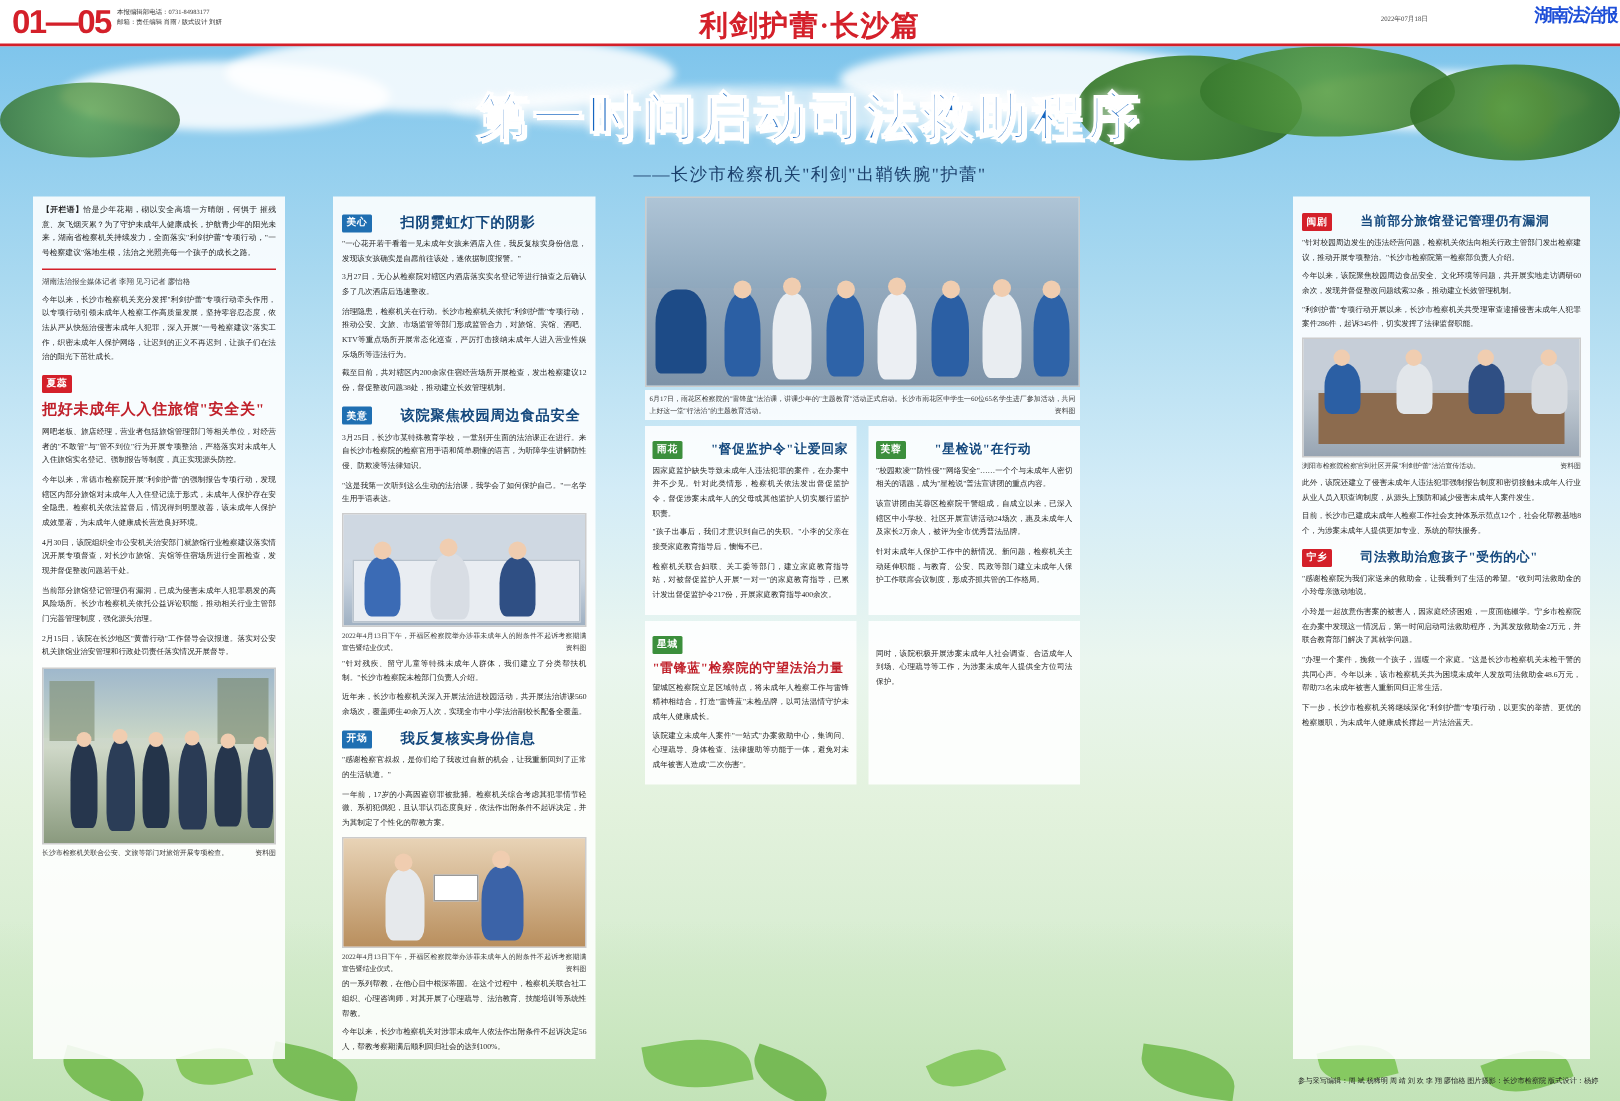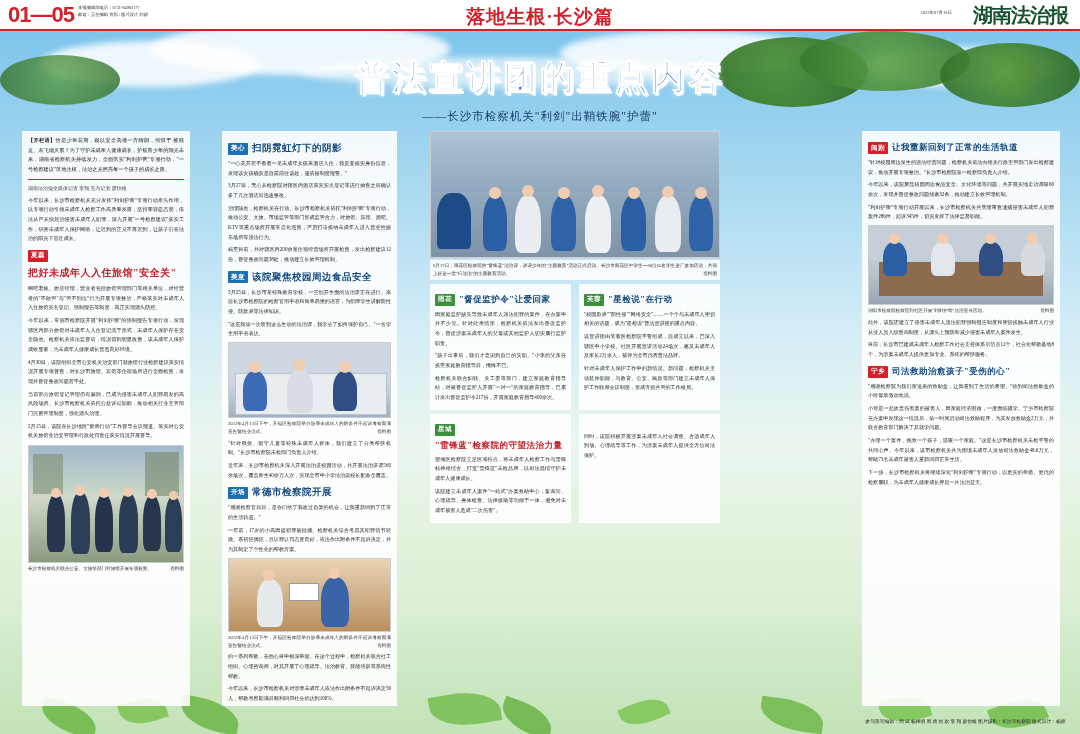--- a/index.html
+++ b/index.html
@@ -95,7 +95,7 @@
     <div class="pagenum">01—05</div>
     <div class="mast-meta" style="white-space:pre-line">本报编辑部电话：0731-84983177
 邮箱：责任编辑 肖雨 / 版式设计 刘妍</div>
-    <div class="mast-center">落地生根·长沙篇</div>
+    <div class="mast-center">利剑护蕾·长沙篇</div>
     <div class="mast-right-date">2022年07月18日</div>
     <div class="mast-logo">湖南法治报</div>
   </div>

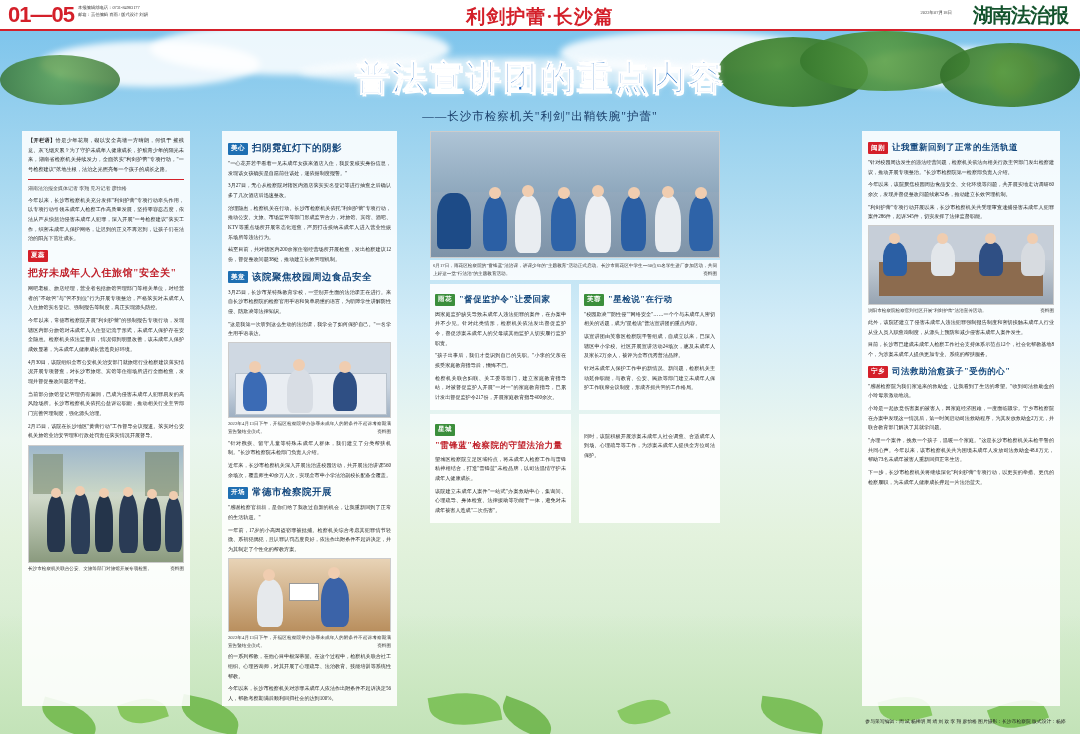--- a/index.html
+++ b/index.html
@@ -17,7 +17,7 @@
   .mast-meta{position:absolute;left:78px;top:5px;font-size:4.3px;line-height:1.6;color:#333;width:120px;}
   .mast-center{position:absolute;left:0;right:0;top:4px;text-align:center;font-size:19px;font-weight:bold;color:#d4202a;letter-spacing:1px;}
   .mast-right-date{position:absolute;right:128px;top:10px;font-size:4.5px;color:#444;}
-  .mast-logo{position:absolute;right:12px;top:2px;font-size:20px;font-weight:bold;color:#14532d;font-family:"Liberation Serif",serif;letter-spacing:-1px;}
+  .mast-logo{position:absolute;right:2px;top:2px;font-size:12px;font-weight:bold;color:#1d4ed8;font-family:"Liberation Serif",serif;letter-spacing:-1px;}
   .mast-rule{position:absolute;left:0;top:29px;width:1080px;height:1.5px;background:#d4202a;}
 
   

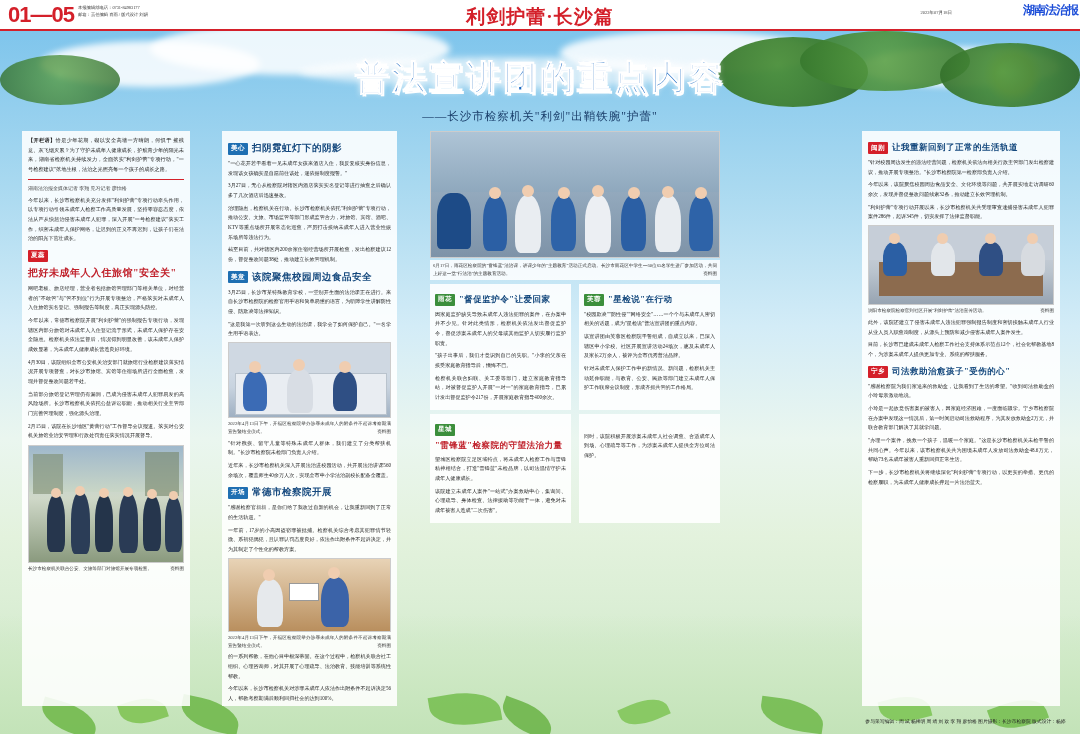--- a/index.html
+++ b/index.html
@@ -125,7 +125,7 @@
     </div>
 
     <div class="headline">
-      <div class="main">普法宣讲团的重点内容</div>
+      <div class="main">第一时间启动司法救助程序</div>
       <div class="sub">——长沙市检察机关"利剑"出鞘铁腕"护蕾"</div>
     </div>
   </div>

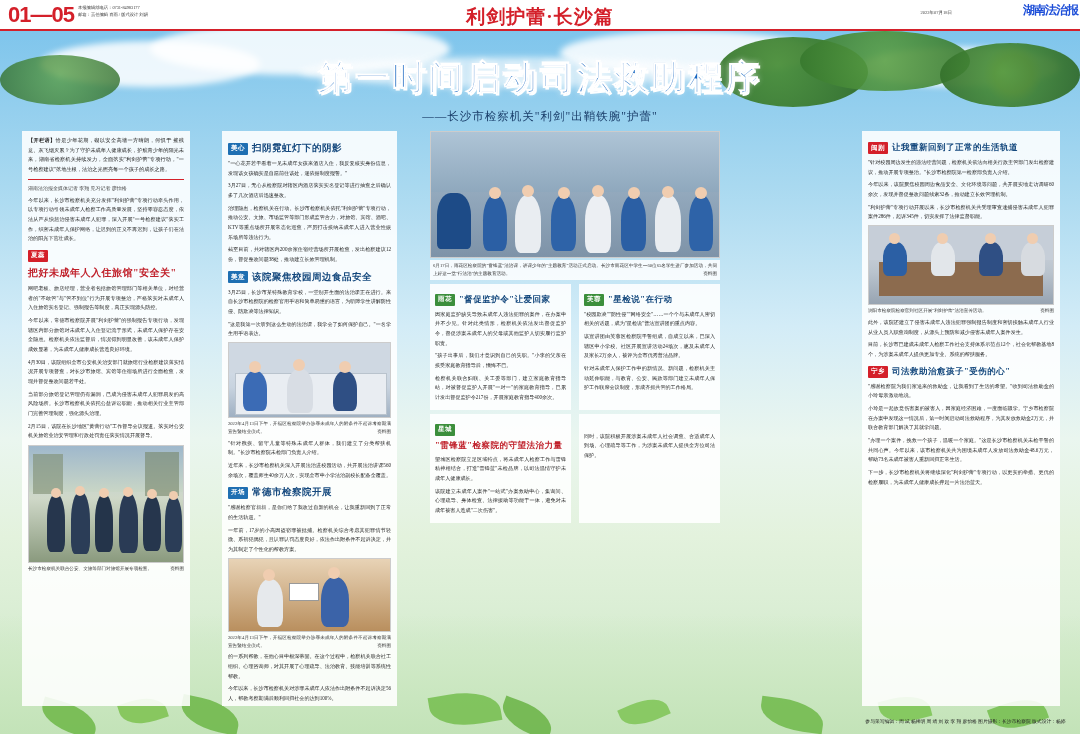--- a/index.html
+++ b/index.html
@@ -62,7 +62,7 @@
   .body{font-size:5.1px;line-height:1.9;text-align:justify;color:#1f1f1f;}
   .body p{margin:0 0 3px;}
 
-  .sec-h{display:flex;align-items:center;gap:4px;margin:6px 0 4px;}
+  .sec-h{display:flex;align-items:center;gap:19px;margin:6px 0 4px;}
   .sec-tag{display:inline-block;background:#d4202a;color:#fff;font-size:6.5px;font-weight:bold;
     padding:1.5px 3px;border-radius:1px;letter-spacing:.5px;white-space:nowrap;}
   .sec-tag.blue{background:#1f6fb2;}

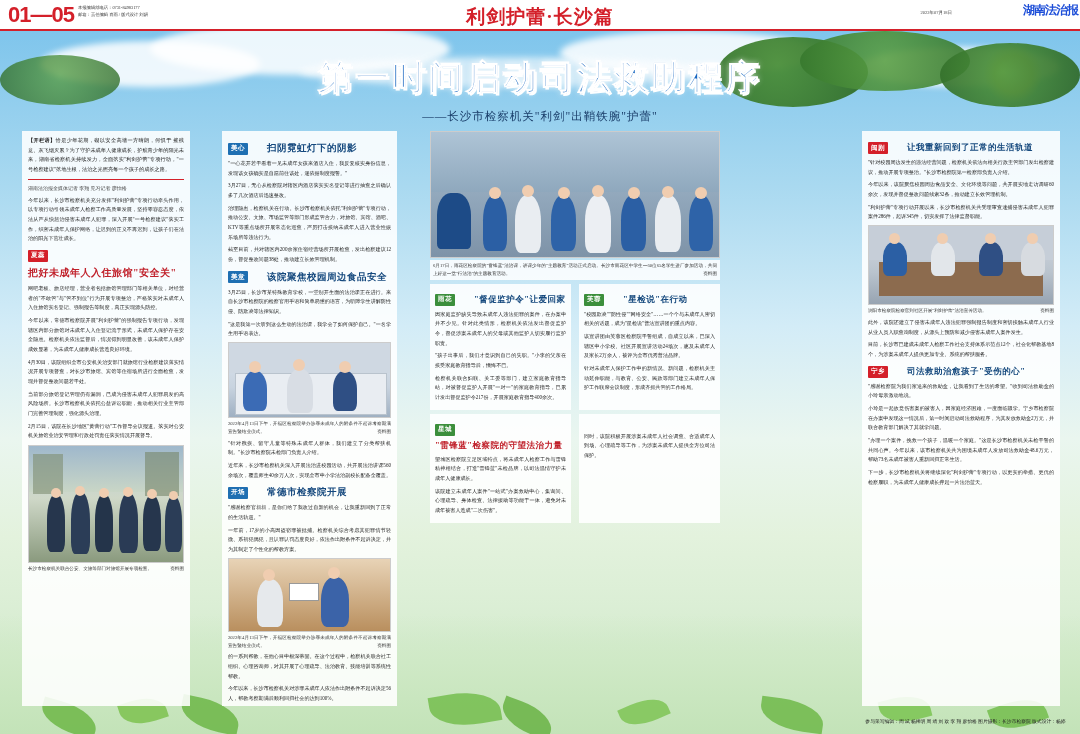--- a/index.html
+++ b/index.html
@@ -325,7 +325,7 @@
     <div class="col-inner">
       <div class="sec-h">
         <span class="sec-tag">闽剧</span>
-        <span class="sec-title" style="font-size:8.5px;">让我重新回到了正常的生活轨道</span>
+        <span class="sec-title" style="font-size:8.5px;">当前部分旅馆登记管理仍有漏洞</span>
       </div>
       <div class="body">
         <p>"针对校园周边发生的违法经营问题，检察机关依法向相关行政主管部门发出检察建议，推动开展专项整治。"长沙市检察院第一检察部负责人介绍。</p>

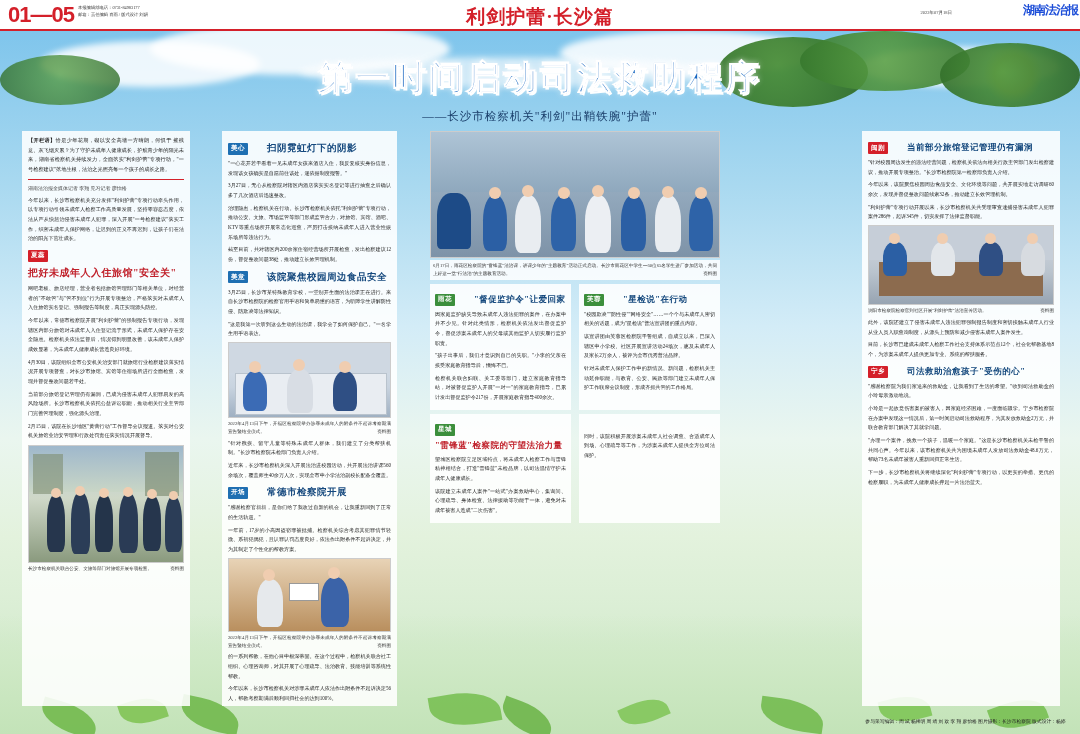--- a/index.html
+++ b/index.html
@@ -222,7 +222,7 @@
 
       <div class="sec-h">
         <span class="sec-tag blue">开场</span>
-        <span class="sec-title">常德市检察院开展</span>
+        <span class="sec-title">我反复核实身份信息</span>
       </div>
       <div class="body">
         <p>"感谢检察官叔叔，是你们给了我改过自新的机会，让我重新回到了正常的生活轨道。"</p>

